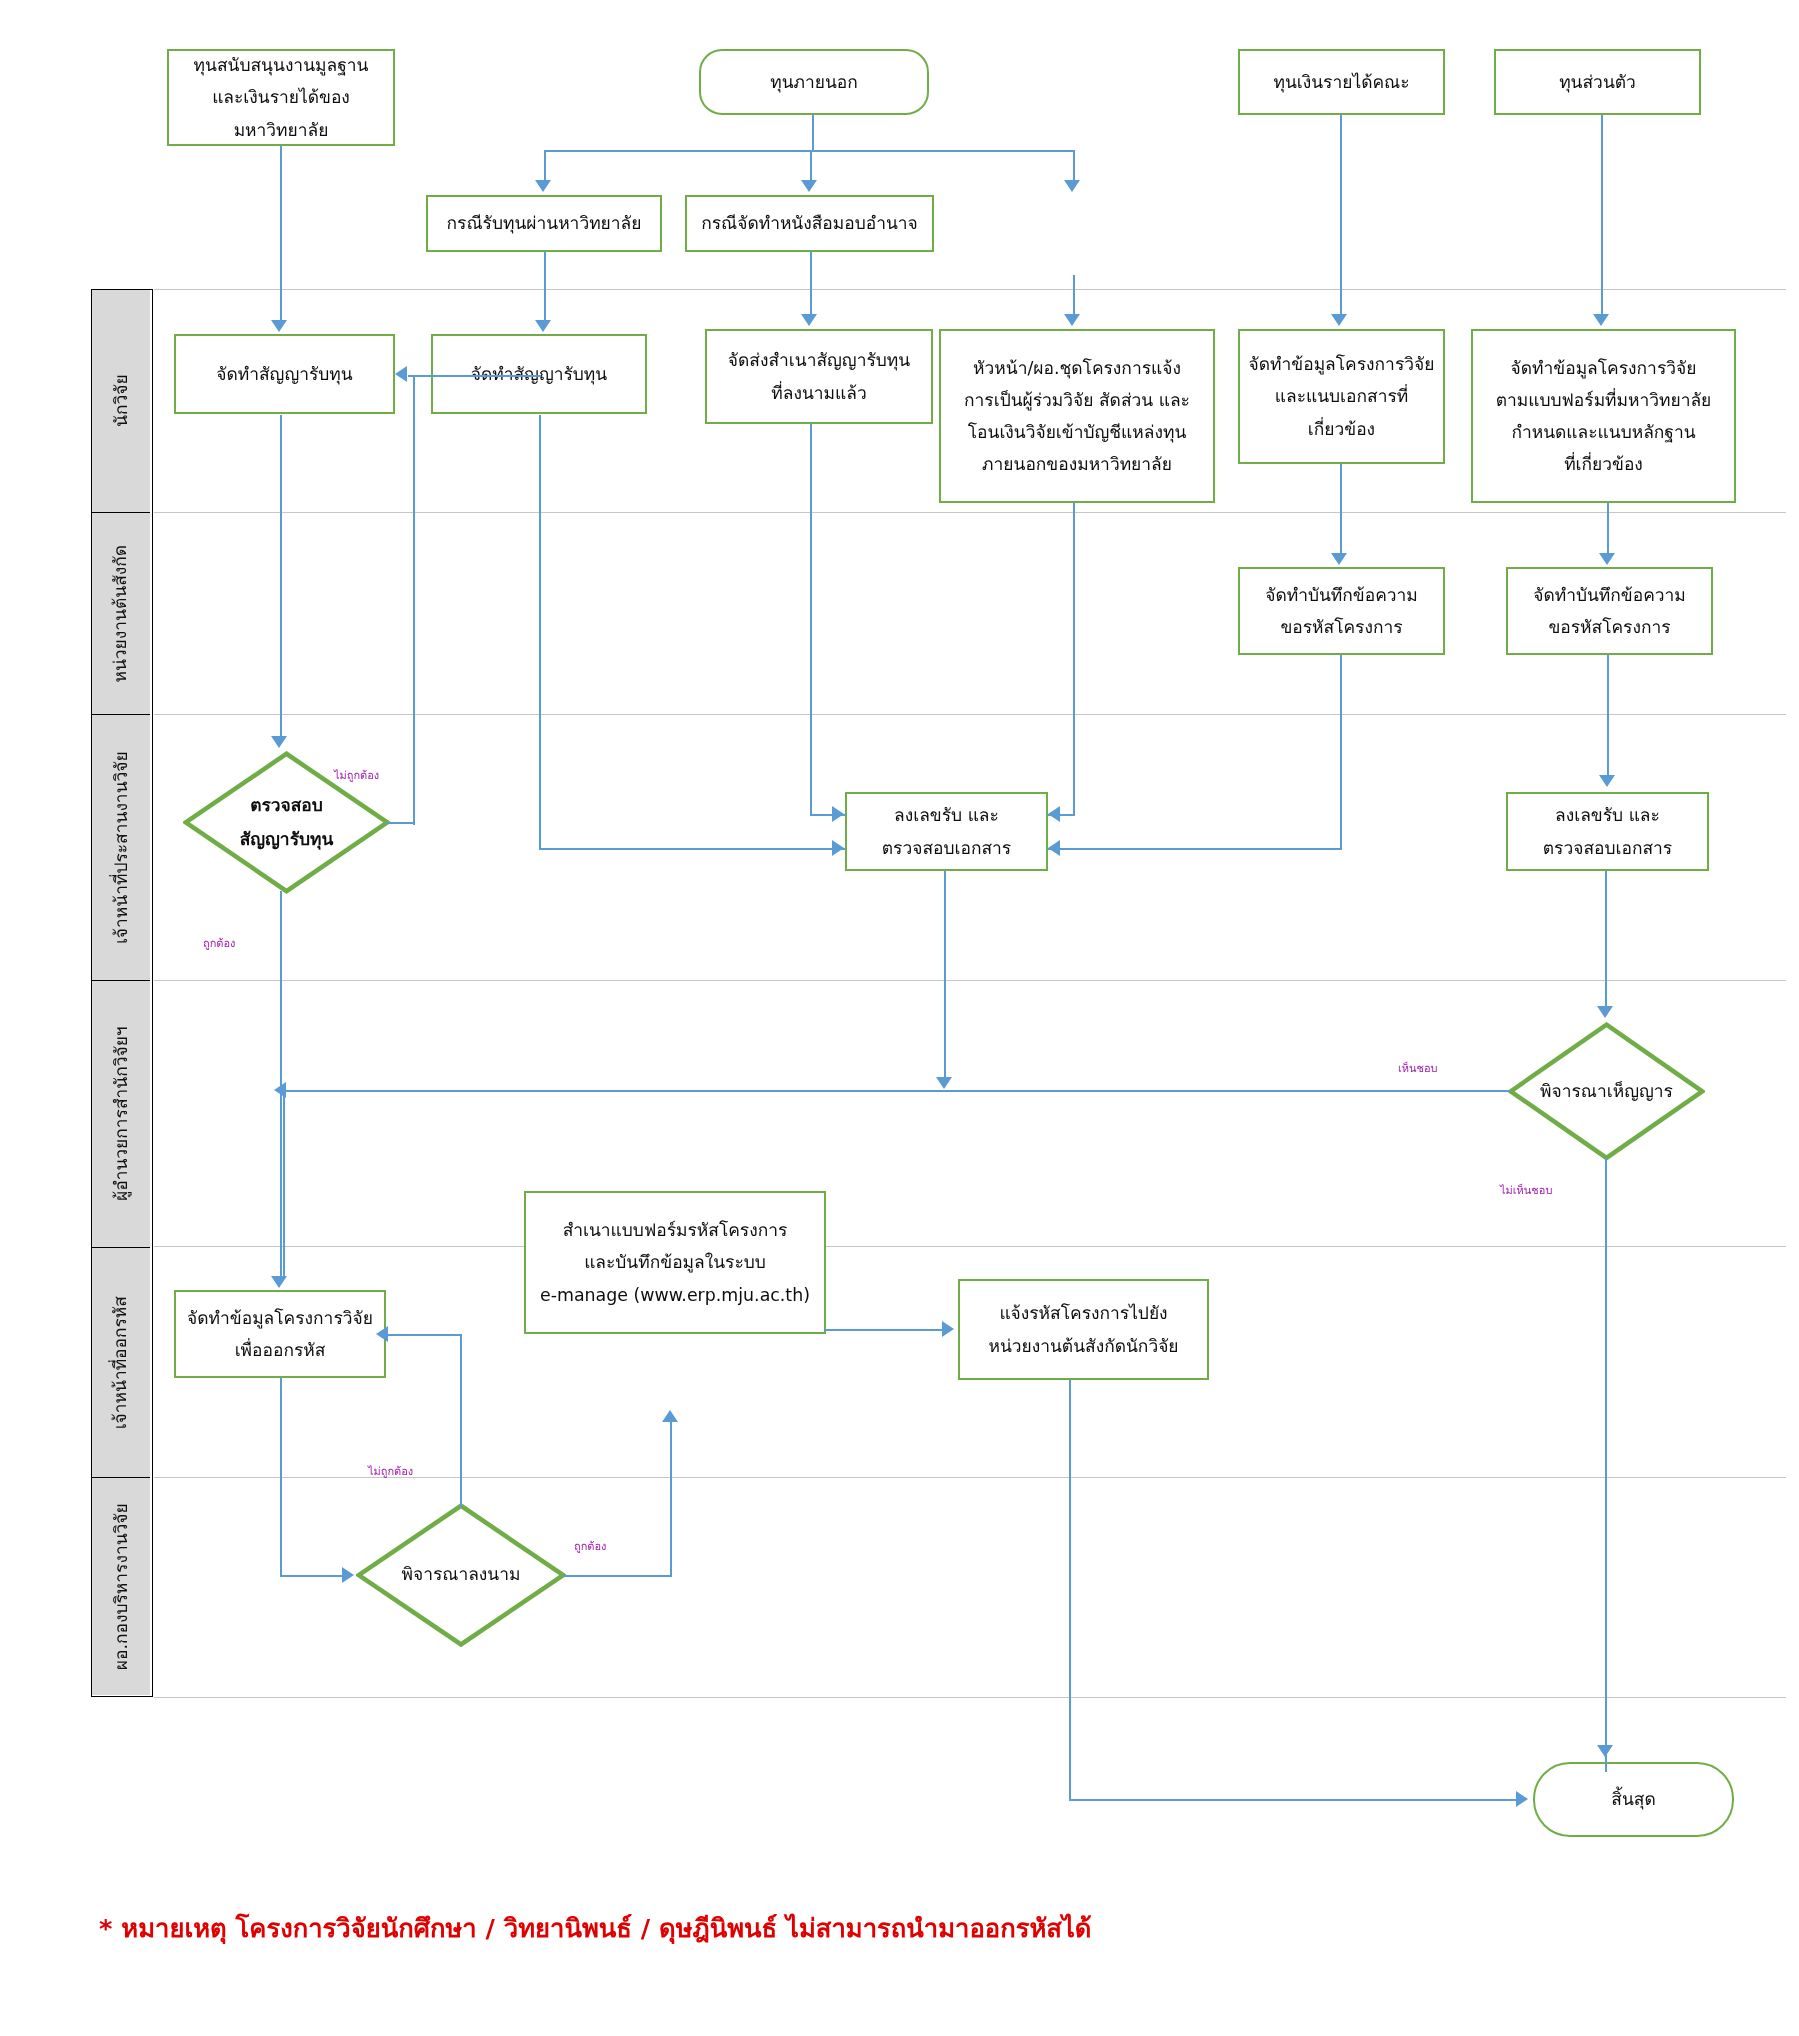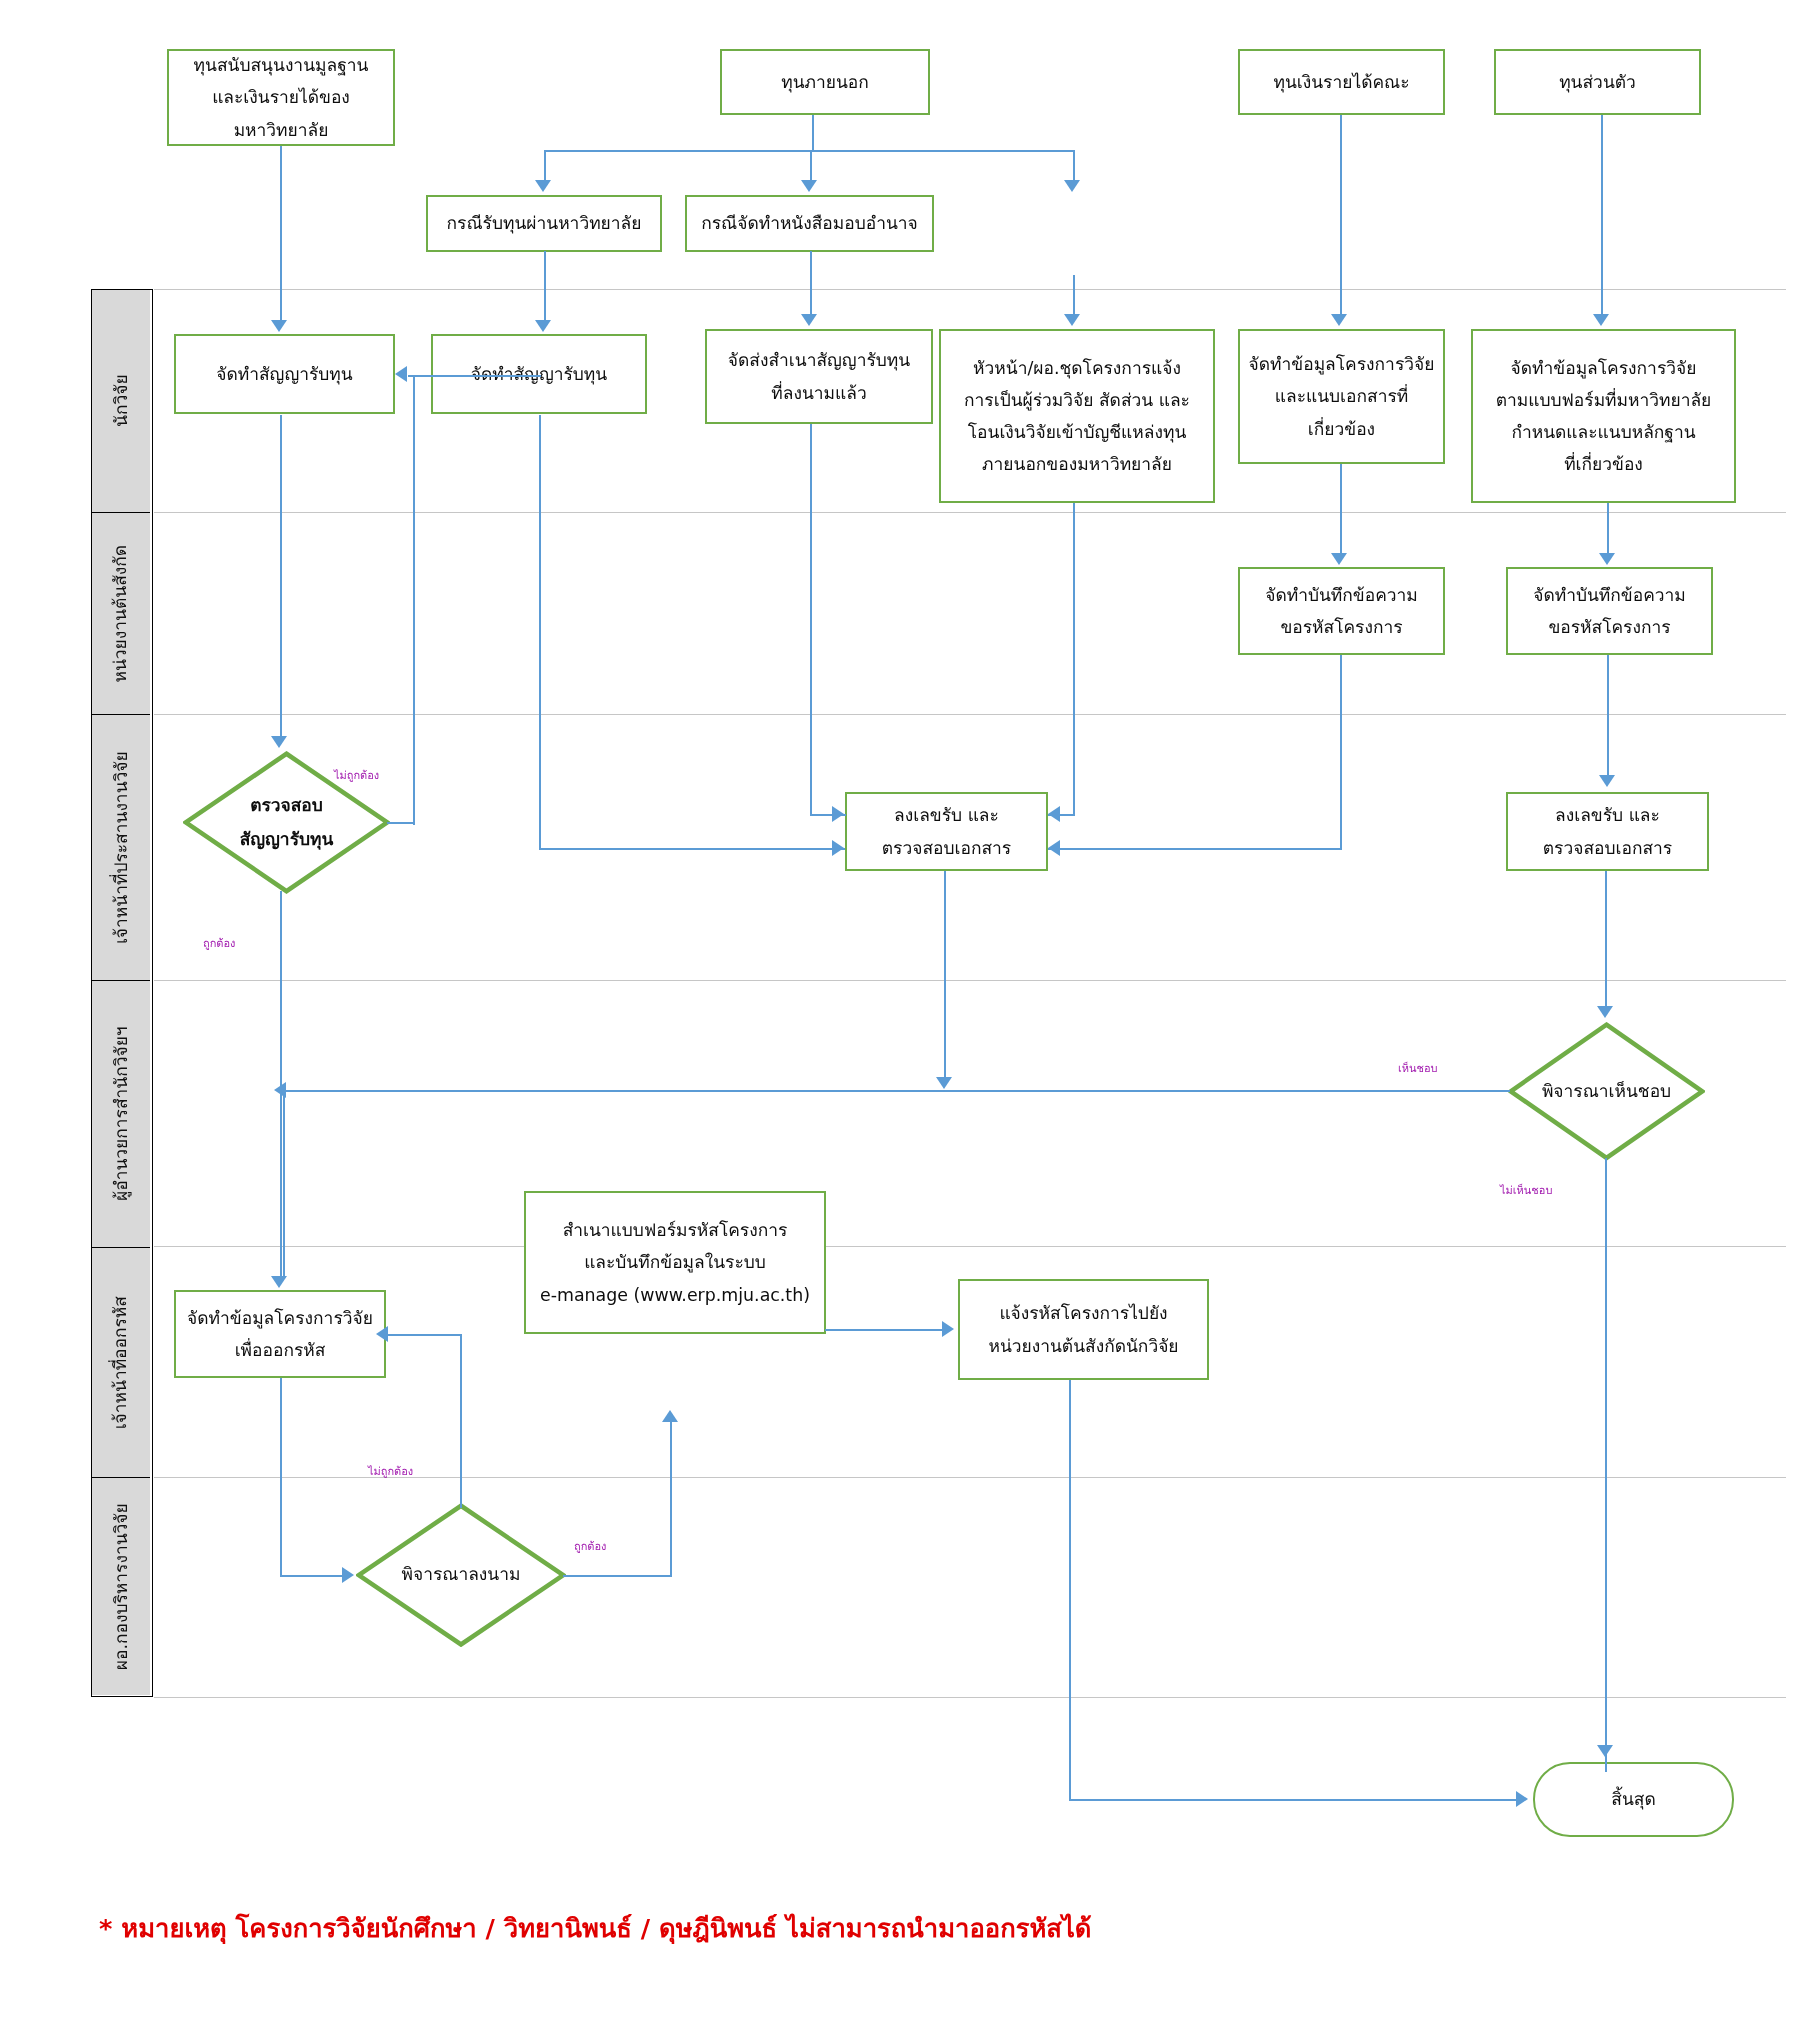--- a/index.html
+++ b/index.html
@@ -81,7 +81,7 @@
   <div class="node" style="left:167px;top:49px;width:228px;height:97px;">
     <span class="t">ทุนสนับสนุนงานมูลฐาน<br>และเงินรายได้ของ<br>มหาวิทยาลัย</span>
   </div>
-  <div class="node" style="left:720px;top:49px;width:210px;height:66px;">
+  <div class="node" style="left:699px;top:49px;width:230px;height:66px;border-radius:23px;">
     <span class="t">ทุนภายนอก</span>
   </div>
   <div class="node" style="left:1238px;top:49px;width:207px;height:66px;">

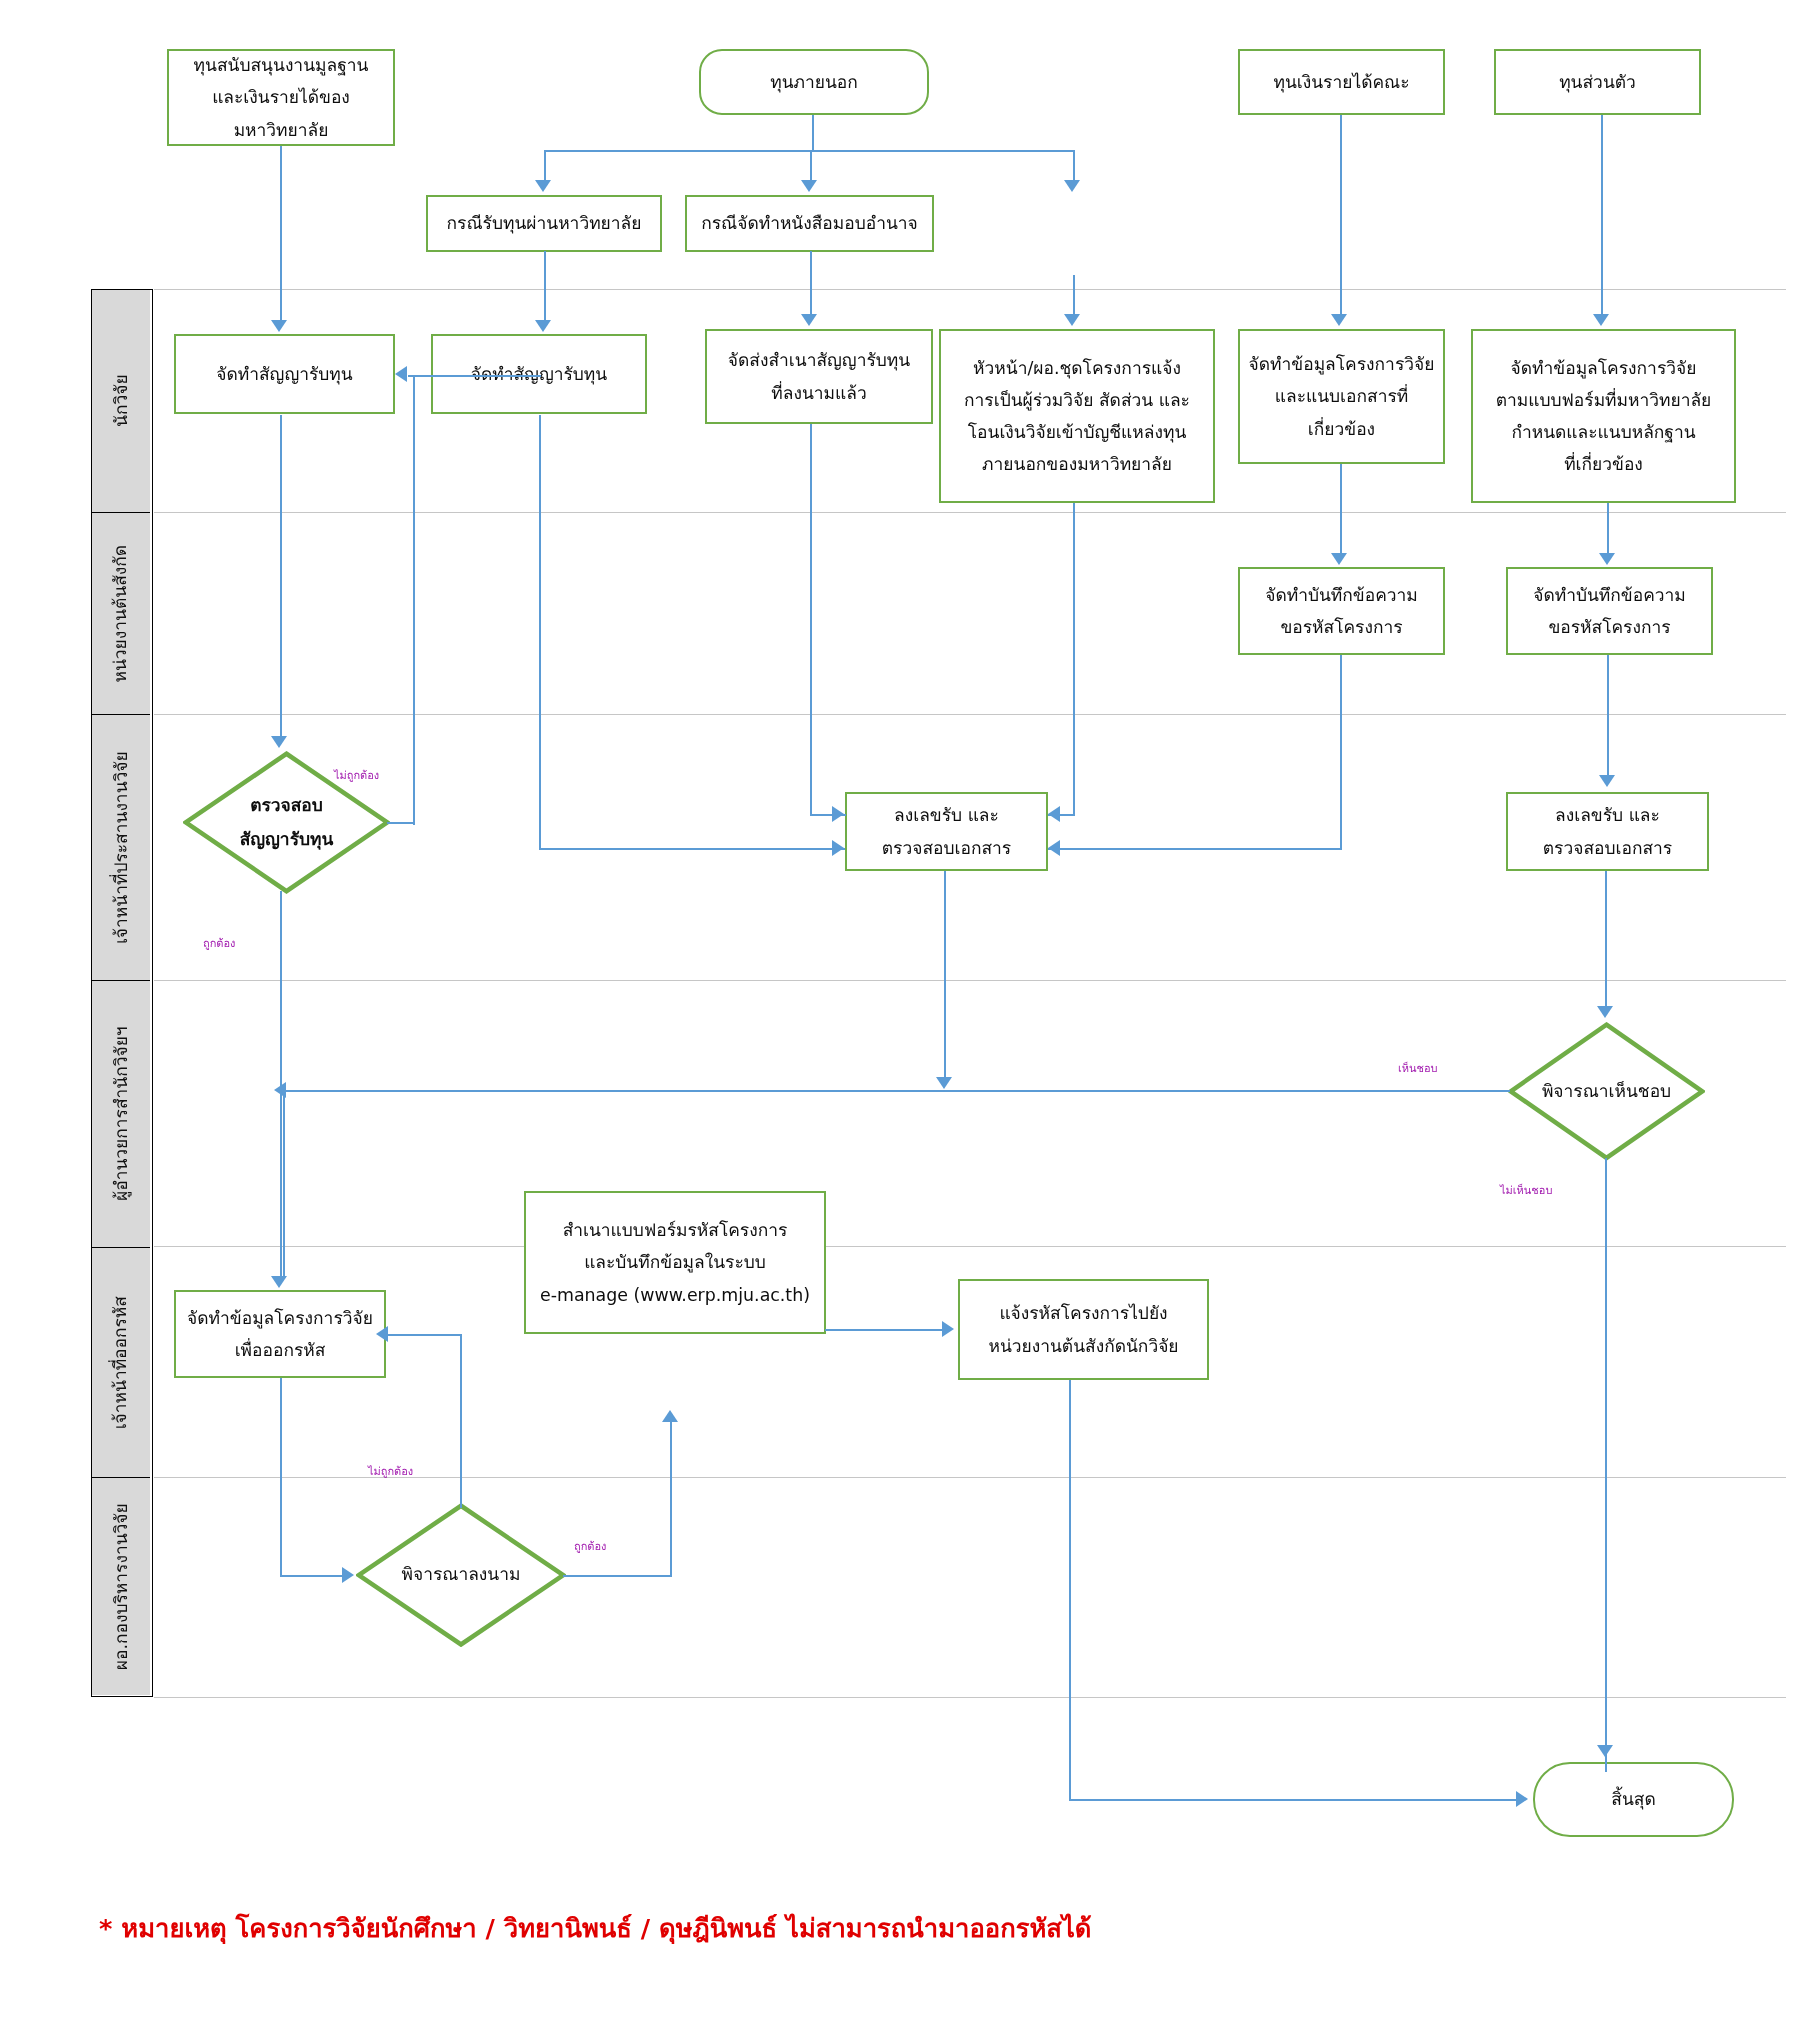--- a/index.html
+++ b/index.html
@@ -142,7 +142,7 @@
     <svg class="dshape" viewBox="0 0 216 152" preserveAspectRatio="none">
       <polygon points="108,3 213,76 108,149 3,76" fill="#ffffff" stroke="#70ad47" stroke-width="5"></polygon>
     </svg>
-    <div class="dlabel">พิจารณาเห็นชอบ</div>
+    <div class="dlabel">พิจารณาเห็ญญาร</div>
   </div>
 
   <div class="node" style="left:174px;top:1290px;width:212px;height:88px;">

